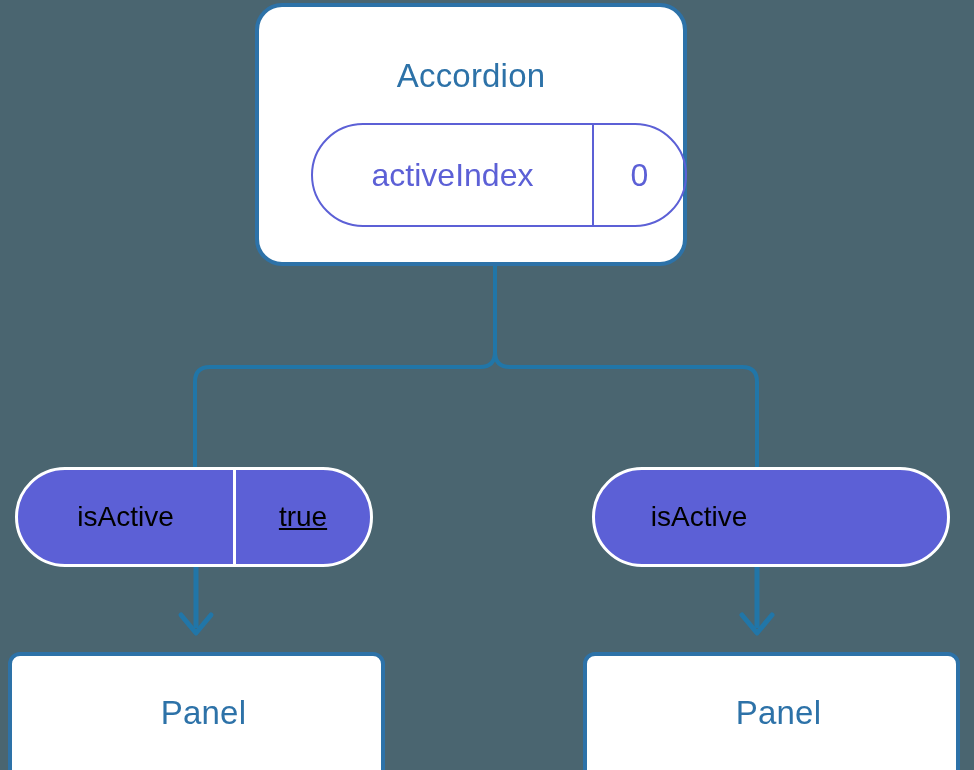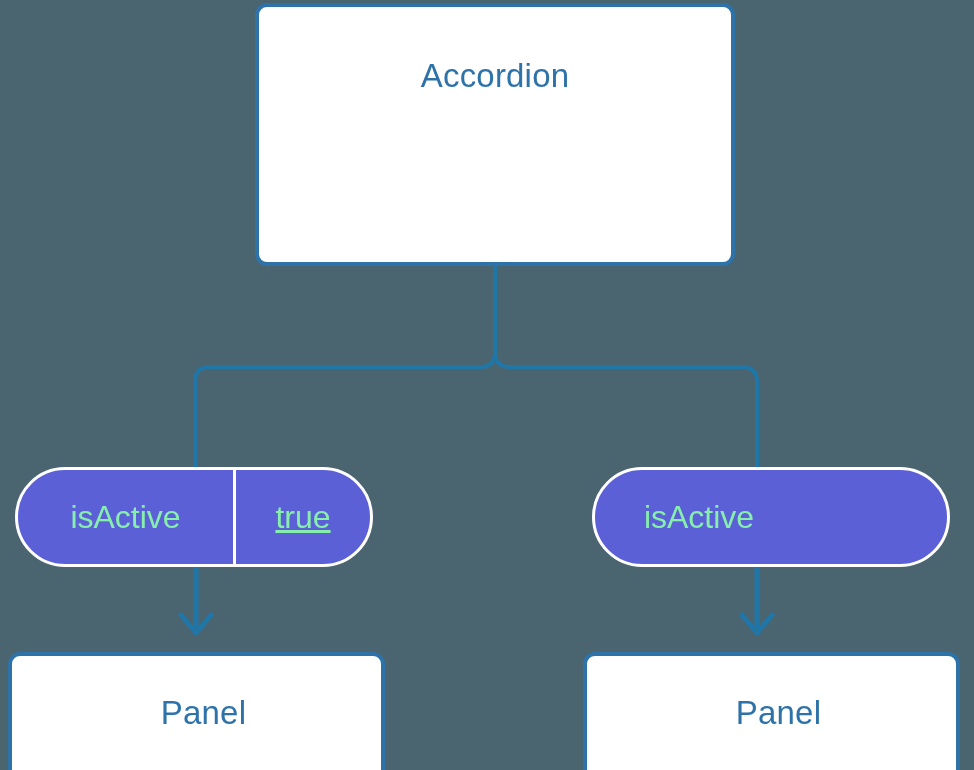--- a/index.html
+++ b/index.html
@@ -47,8 +47,9 @@
   #root-node {
     left: 255px;
     top: 3px;
-    width: 480px;
+    width: 432px;
     height: 263px;
+    border-radius: 27px;
   }
   #root-node .compbox-title {
     position: absolute;

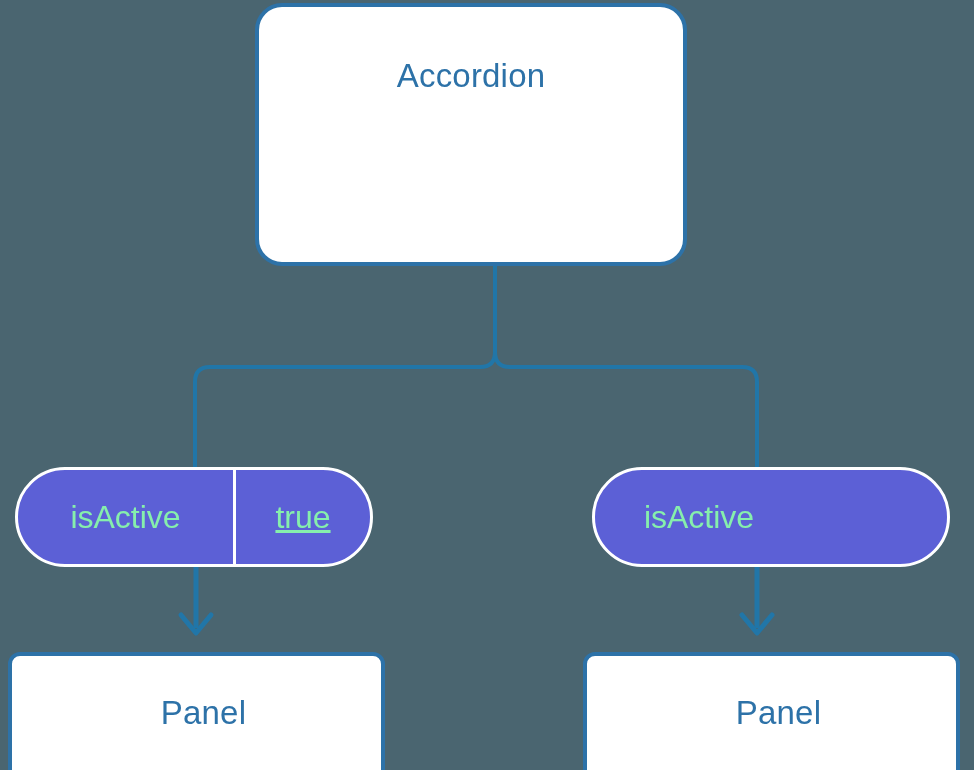--- a/index.html
+++ b/index.html
@@ -187,6 +187,10 @@
   <div class="compbox" id="root-node">
     <div class="compbox-title">Accordion</div>
 
+    <div class="pill-outline">
+      <div class="pill-key">activeIndex</div>
+      <div class="pill-val">0</div>
+    </div>
   </div>
 
   <div class="pill-filled" id="pill-left">

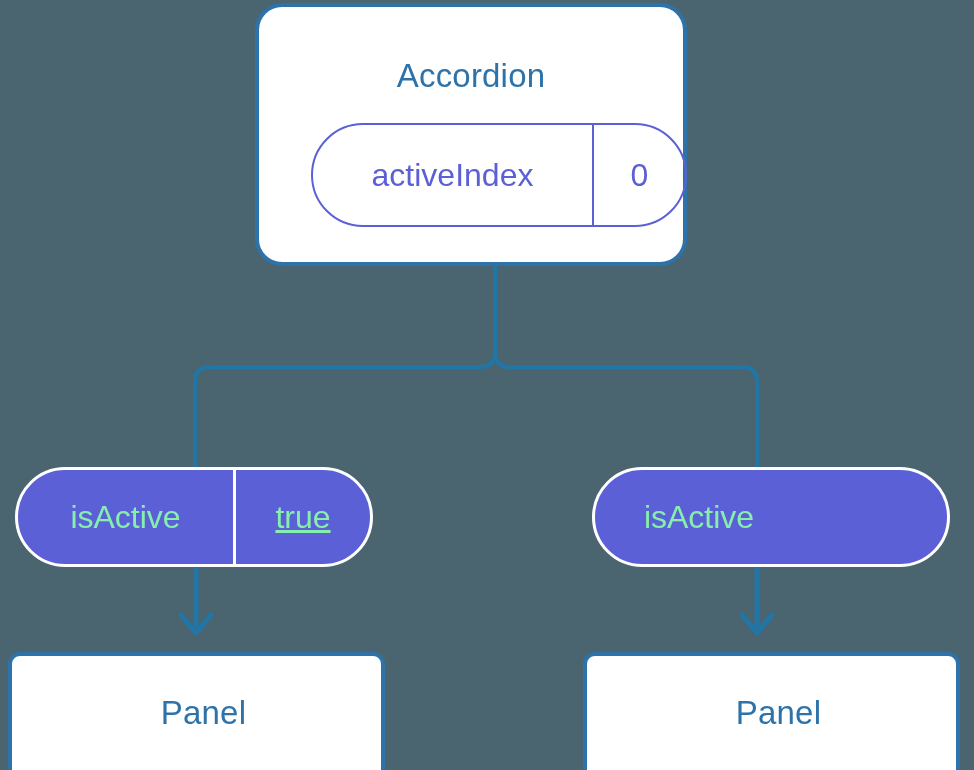--- a/index.html
+++ b/index.html
@@ -108,8 +108,8 @@
     display: flex;
     align-items: center;
     justify-content: center;
-    color: #86efac;
-    font-size: 32px;
+    color: #000000;
+    font-size: 28px;
     white-space: nowrap;
   }
   .pill-filled .pill-val {

